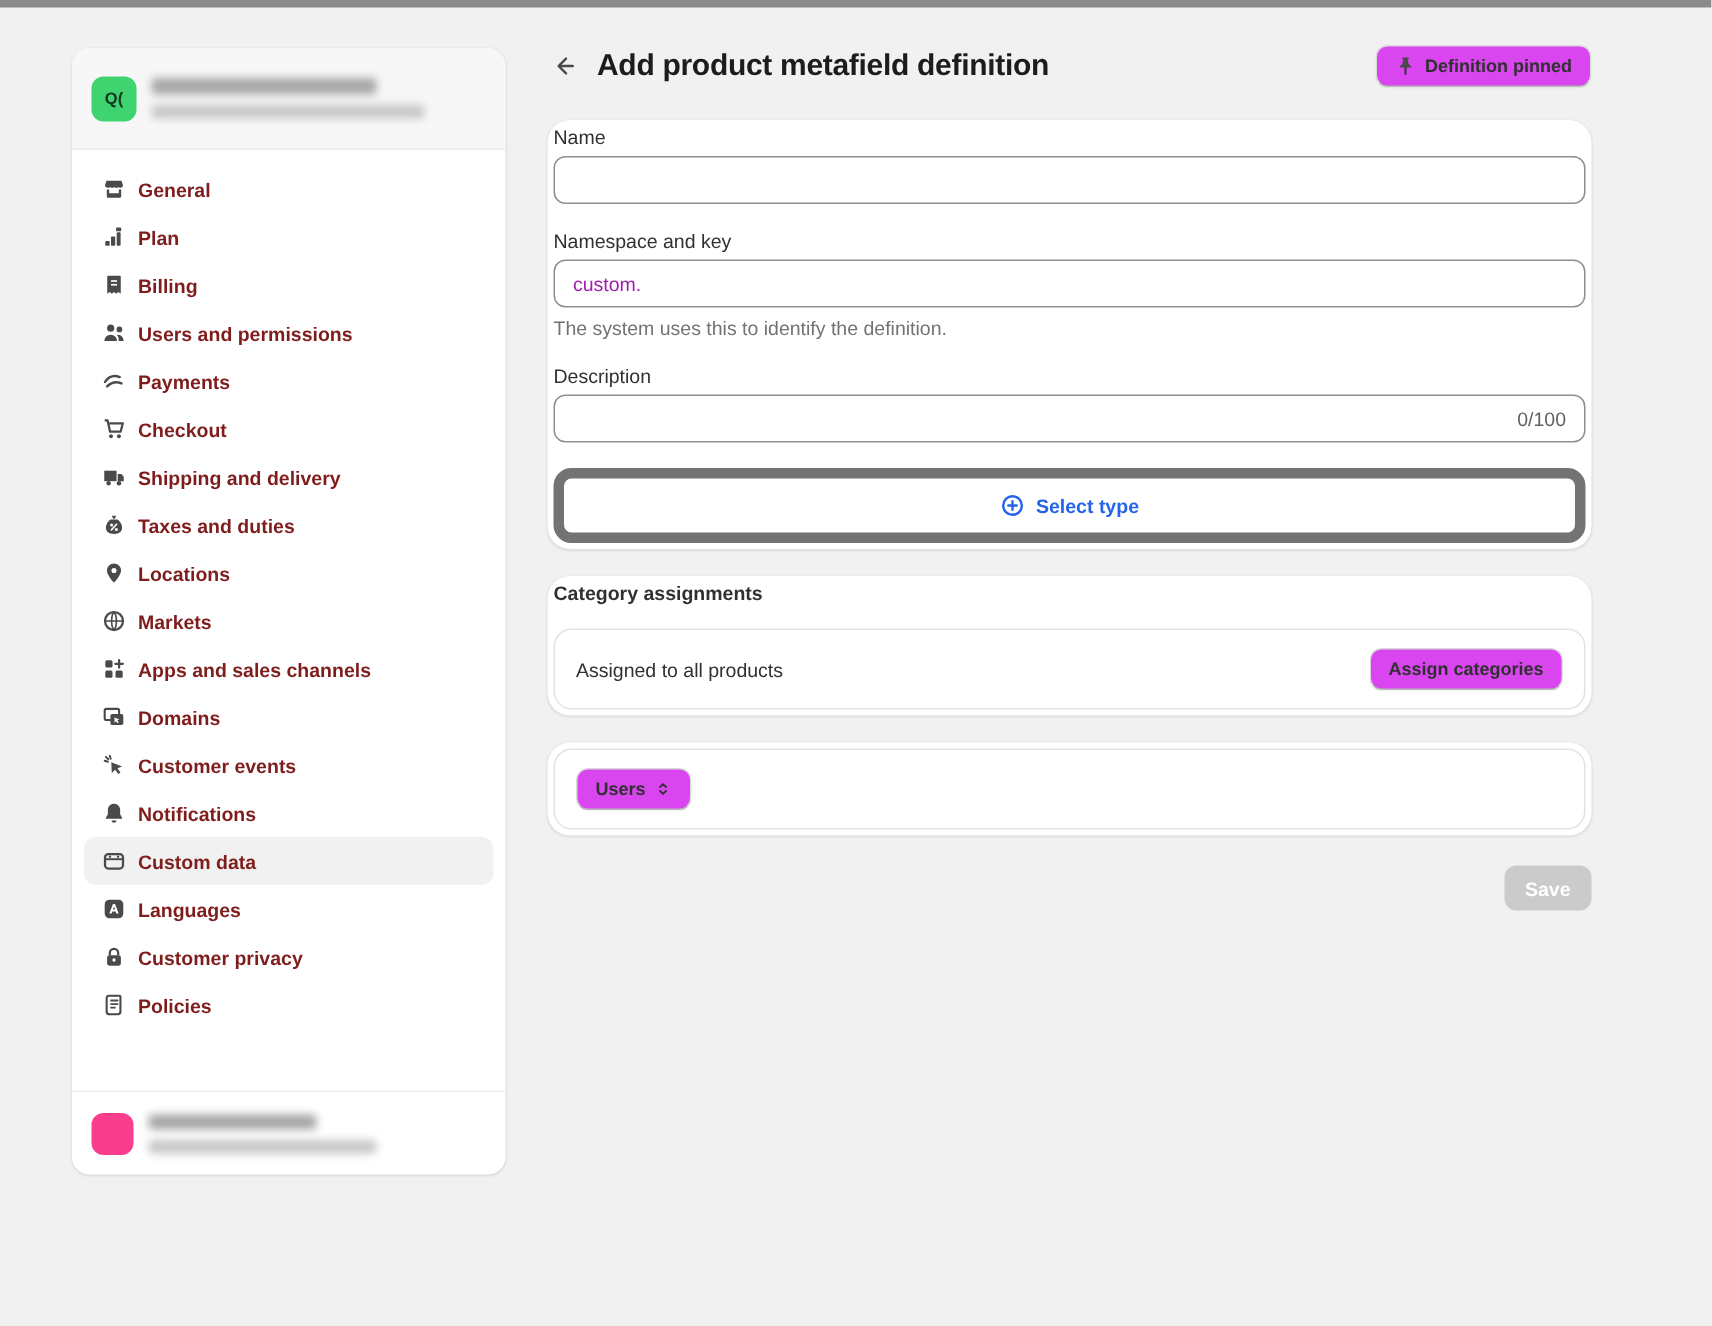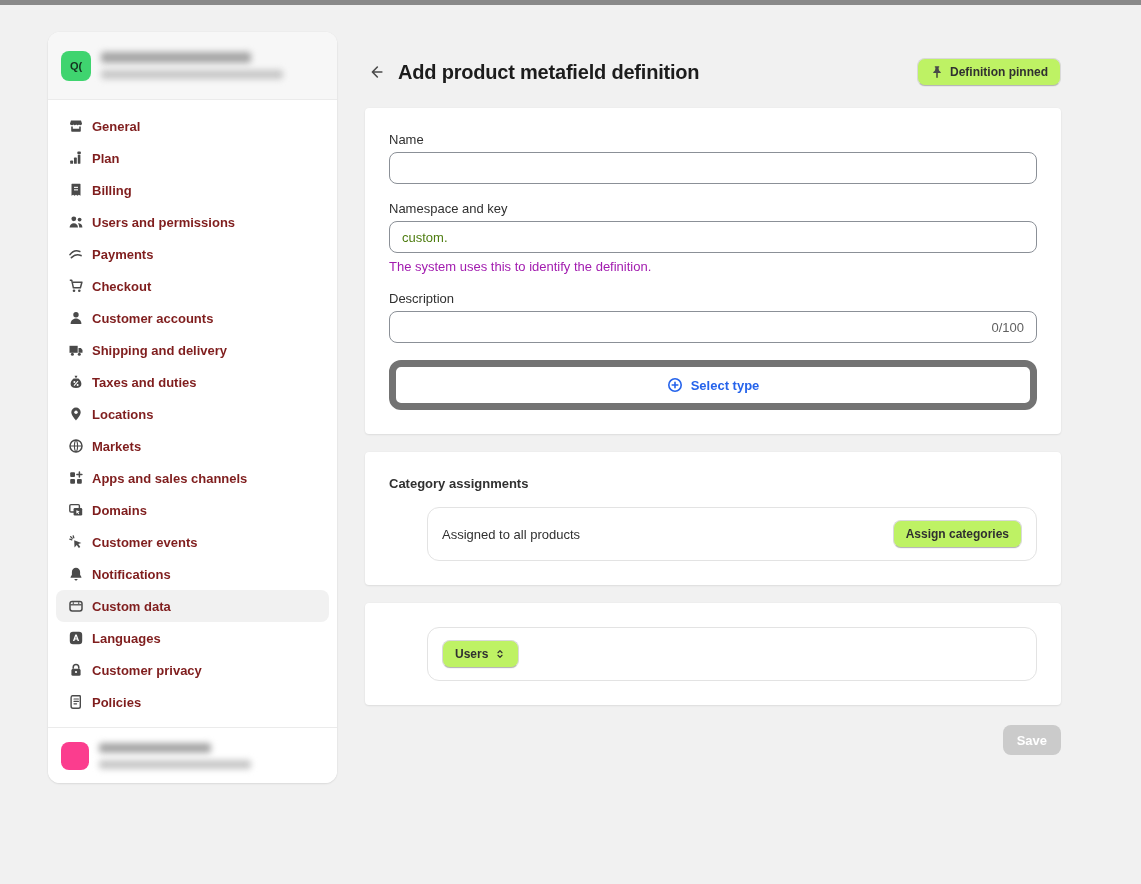--- a/index.html
+++ b/index.html
@@ -48,7 +48,7 @@
   }
 
   
-  .main { position:absolute; left:365px; top:56px; width:696px; }
+  .main { position:absolute; left:365px; top:28px; width:696px; }
   .page-header { display:flex; align-items:center; gap:9px; height:32px; margin-bottom:20px; }
   .back { width:26px; height:26px; margin-left:-2px; border:none; background:transparent; padding:0;
           color:#4a4a4a; display:flex; align-items:center; justify-content:center; cursor:pointer; border-radius:6px; }

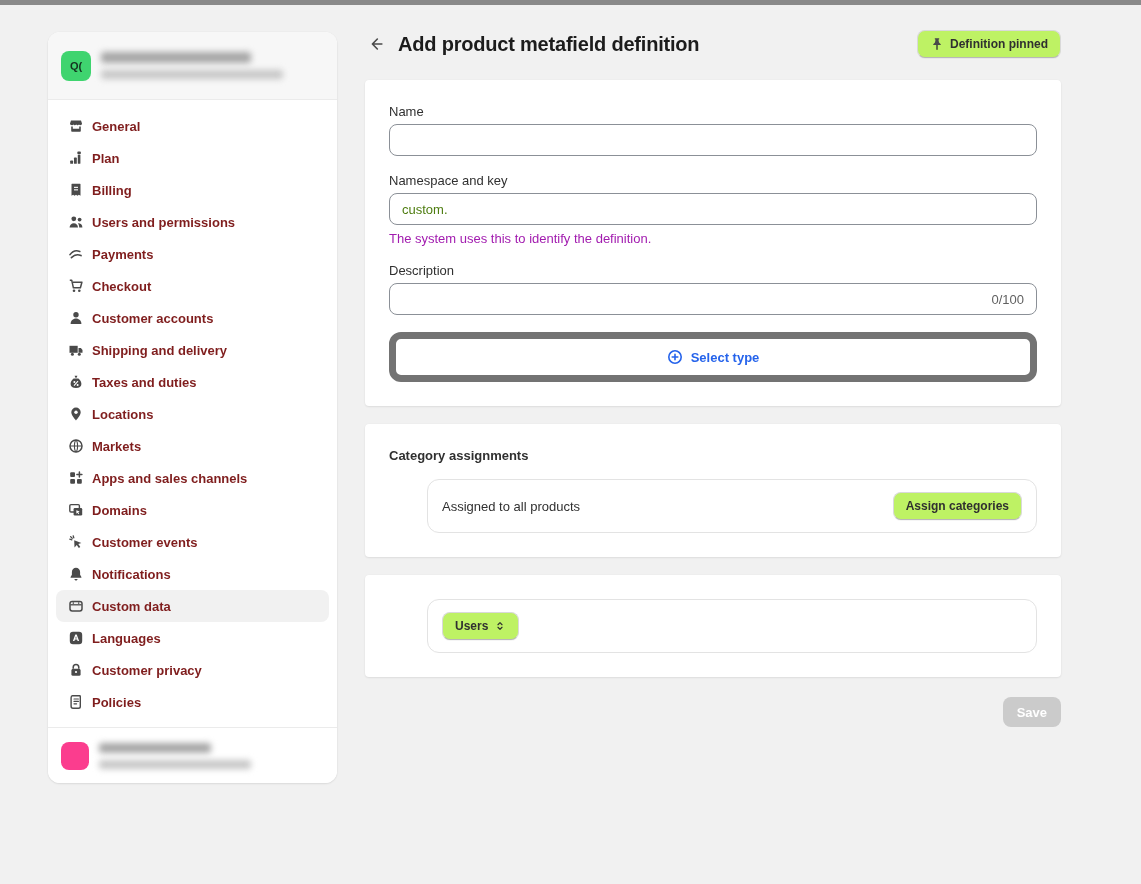--- a/index.html
+++ b/index.html
@@ -57,7 +57,7 @@
 
   .btn {
     display:inline-flex; align-items:center; gap:6px; height:28px; padding:0 12px;
-    background:#bef264; border:1px solid #d9d9d9; border-bottom-color:#b8b8b8; border-radius:8px;
+    background:#d946ef; border:1px solid #d9d9d9; border-bottom-color:#b8b8b8; border-radius:8px;
     font-size:12px; font-weight:600; color:#303030; cursor:pointer;
     box-shadow:0 1px 0 rgba(0,0,0,.04);
   }

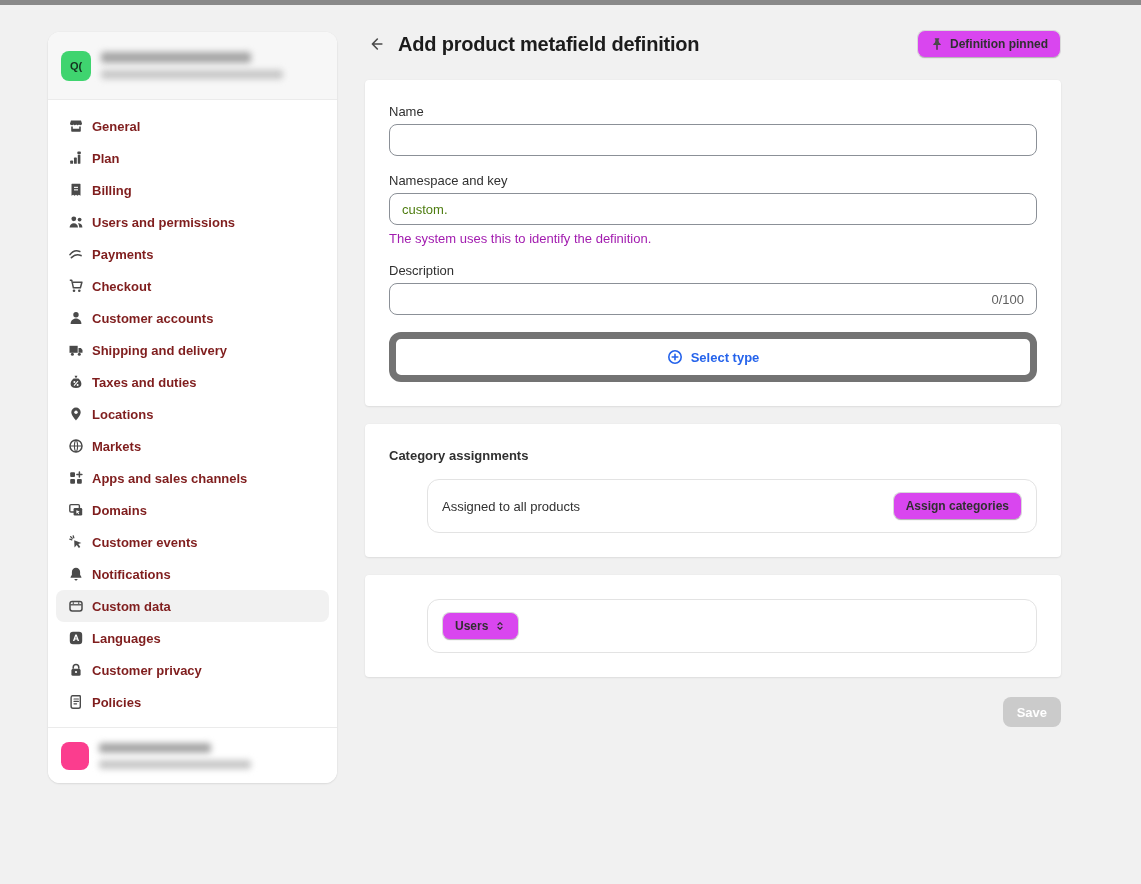--- a/index.html
+++ b/index.html
@@ -65,7 +65,7 @@
   .pinned { margin-left:auto; }
 
   .card {
-    background:#fff; border-radius:4px; padding:24px; margin-bottom:18px;
+    background:#fff; border-radius:15px; padding:4px; margin-bottom:18px;
     box-shadow:0 1px 2px rgba(0,0,0,.08), 0 0 2px rgba(0,0,0,.04);
   }
   .field { margin-bottom:17px; }

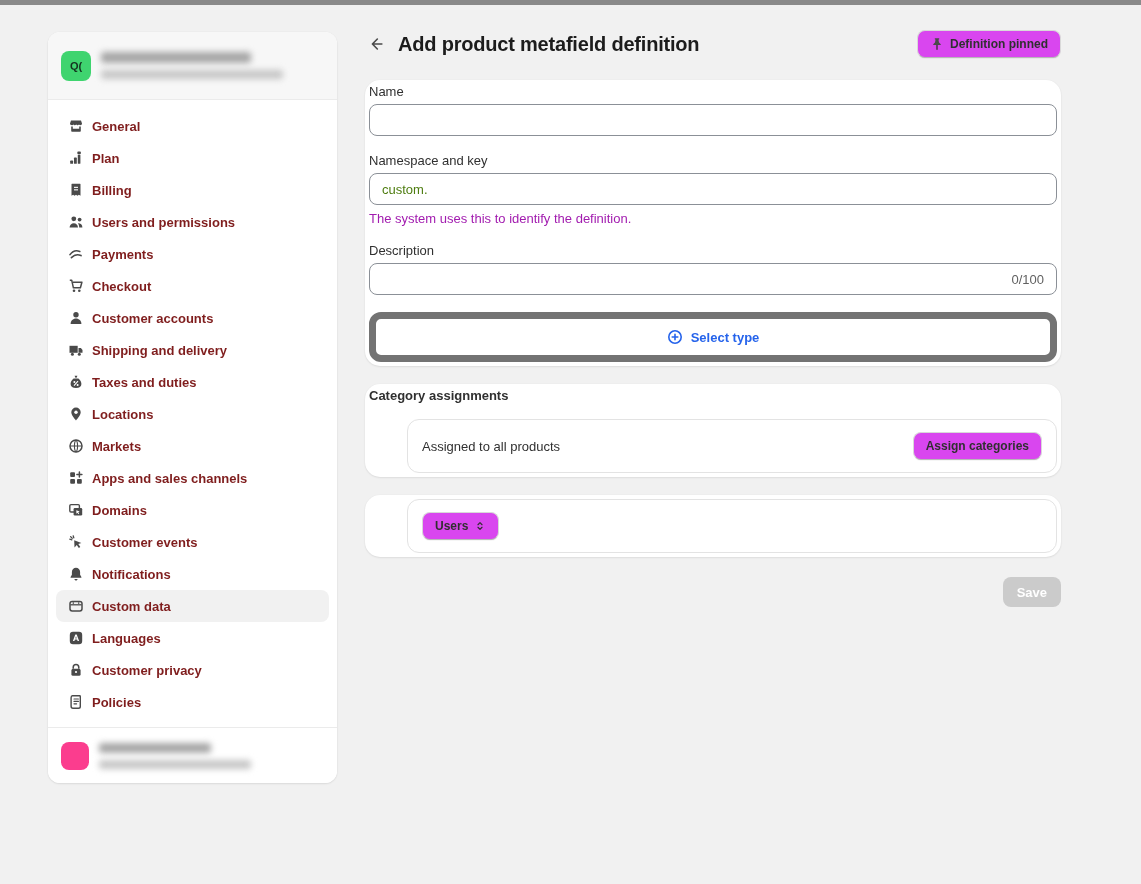--- a/index.html
+++ b/index.html
@@ -71,7 +71,7 @@
   .field { margin-bottom:17px; }
   .field label { display:block; font-size:13px; color:#303030; margin-bottom:5px; }
   .txt, .input-shell { width:100%; height:32px; border:1px solid #8b9097; border-radius:8px; background:#fff; }
-  .txt { padding:0 12px; font-size:13px; color:#4d7c0f; outline:none; font-family:inherit; }
+  .txt { padding:0 12px; font-size:13px; color:#a21caf; outline:none; font-family:inherit; }
   .input-shell { display:flex; align-items:center; overflow:hidden; }
   .input-shell input { flex:1; height:100%; border:none; outline:none; padding:0 12px; font-size:13px; color:#303030; font-family:inherit; background:transparent; }
   .counter { padding-right:12px; font-size:13px; color:#616161; }

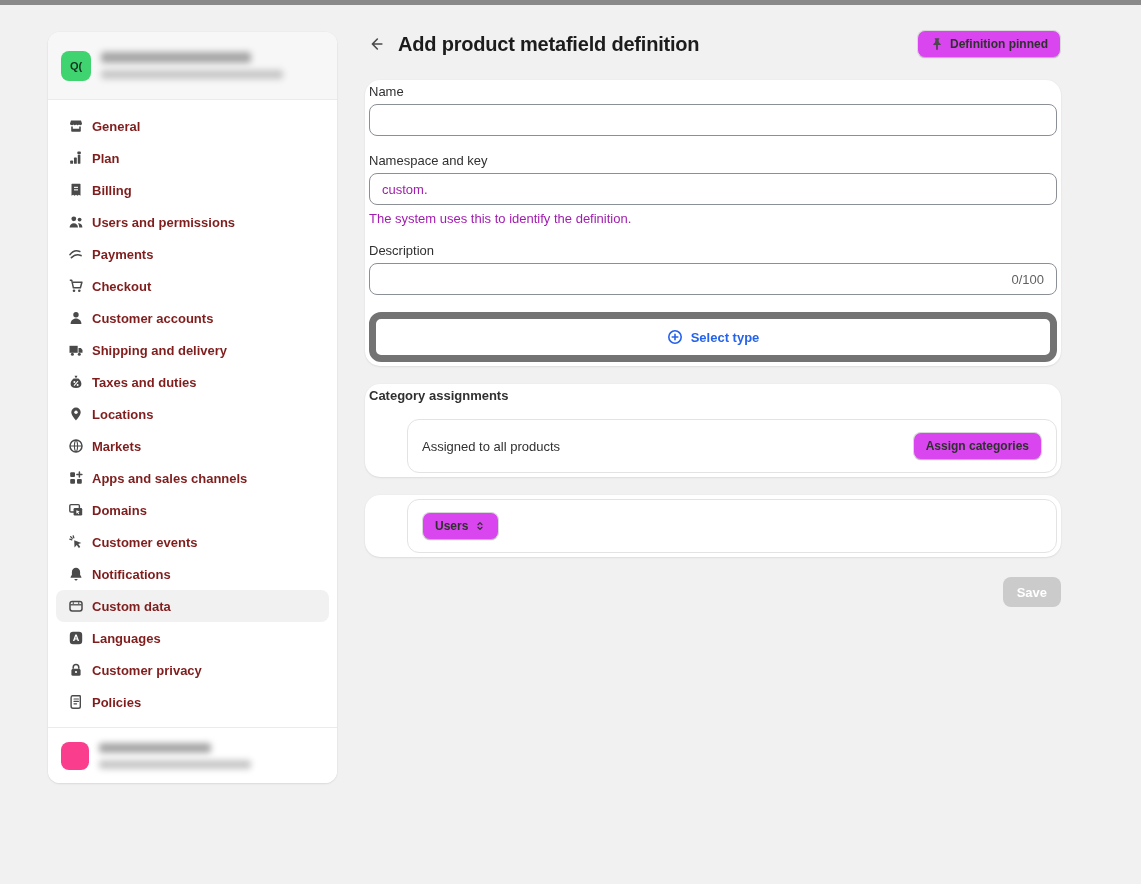--- a/index.html
+++ b/index.html
@@ -75,7 +75,7 @@
   .input-shell { display:flex; align-items:center; overflow:hidden; }
   .input-shell input { flex:1; height:100%; border:none; outline:none; padding:0 12px; font-size:13px; color:#303030; font-family:inherit; background:transparent; }
   .counter { padding-right:12px; font-size:13px; color:#616161; }
-  .help { margin:6px 0 0; font-size:13px; color:#a21caf; }
+  .help { margin:6px 0 0; font-size:13px; color:#737373; }
 
   .select-type-box { border:7px solid #737373; border-radius:12px; height:50px;
     display:flex; align-items:center; justify-content:center; }

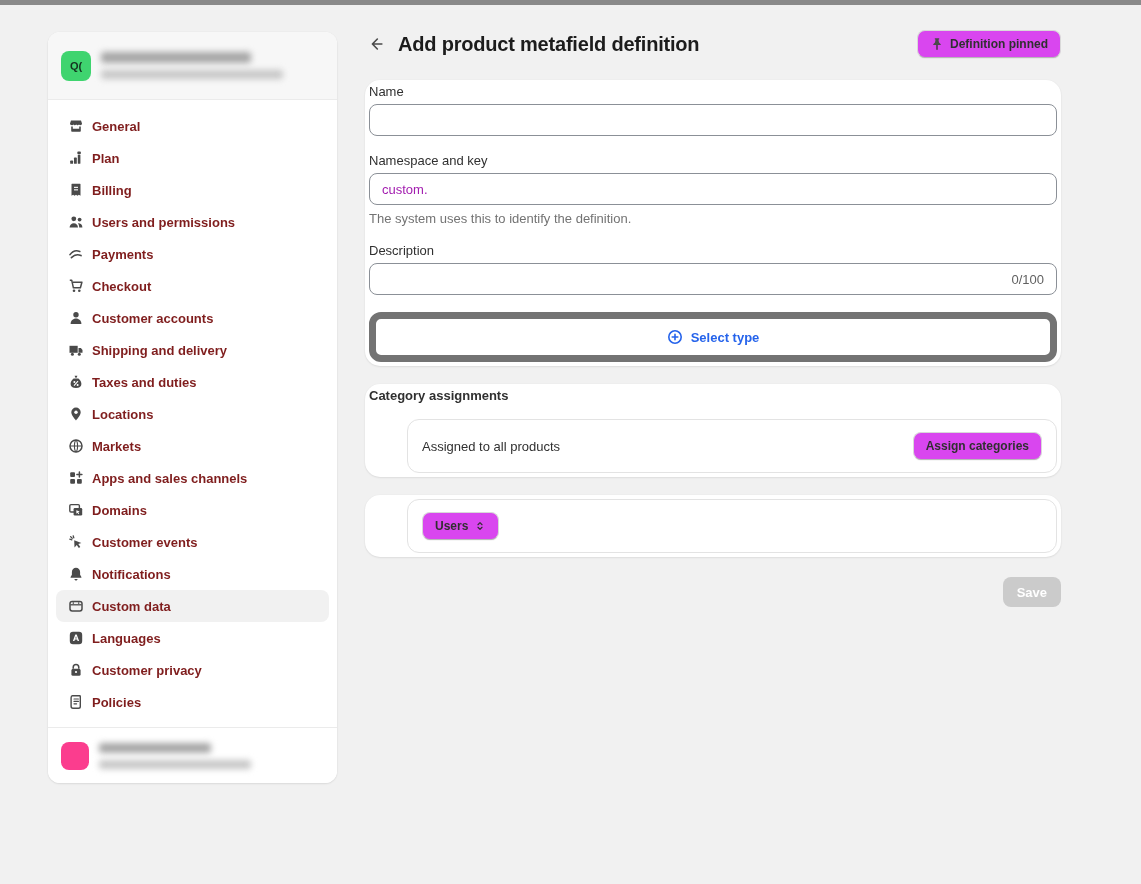--- a/index.html
+++ b/index.html
@@ -178,15 +178,6 @@
         <span class="sb-label">Checkout</span>
       </div>
 
-      <div class="sb-item">
-        <span class="sb-icon">
-          <svg viewBox="0 0 16 16">
-            <circle cx="8" cy="4.8" r="2.7"></circle>
-            <path d="M2.6 14c0-3 2.4-5.4 5.4-5.4s5.4 2.4 5.4 5.4z"></path>
-          </svg>
-        </span>
-        <span class="sb-label">Customer accounts</span>
-      </div>
 
       <div class="sb-item">
         <span class="sb-icon">

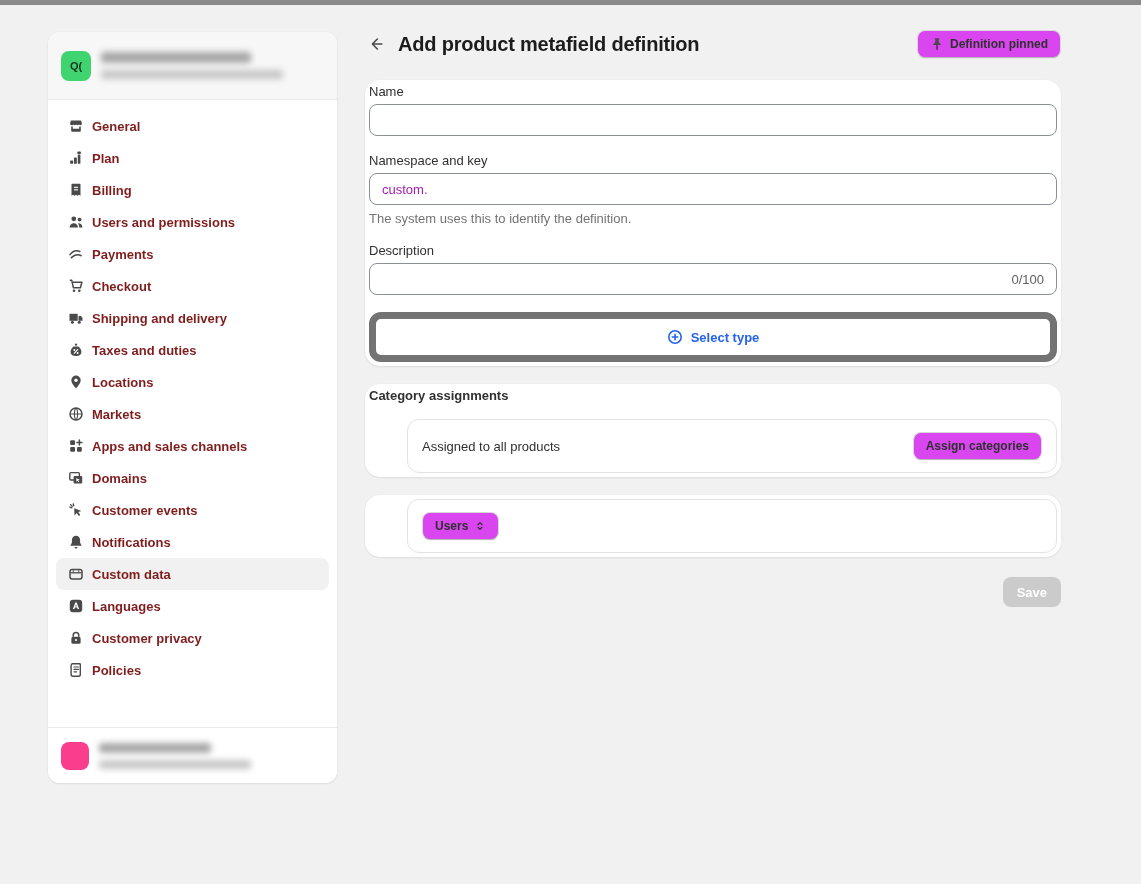--- a/index.html
+++ b/index.html
@@ -89,7 +89,7 @@
   .info svg { width:15px; height:15px; display:block; }
   .row-box {
     border:1px solid #e3e3e3; border-radius:12px; padding:12px 14px;
-    display:flex; align-items:center; justify-content:space-between; font-size:13px; color:#303030;margin-left:38px;
+    display:flex; align-items:center; justify-content:space-between; font-size:13px; color:#303030;
   }
   .sub { color:#616161; margin-top:4px; }
   .select .i svg { width:12px; height:12px; }

